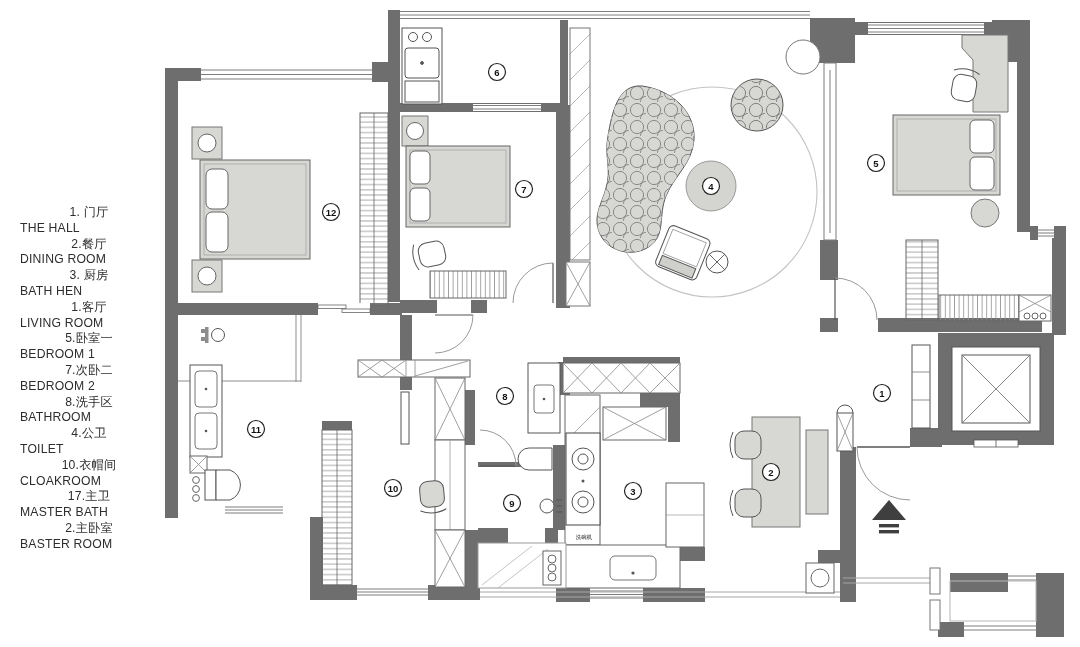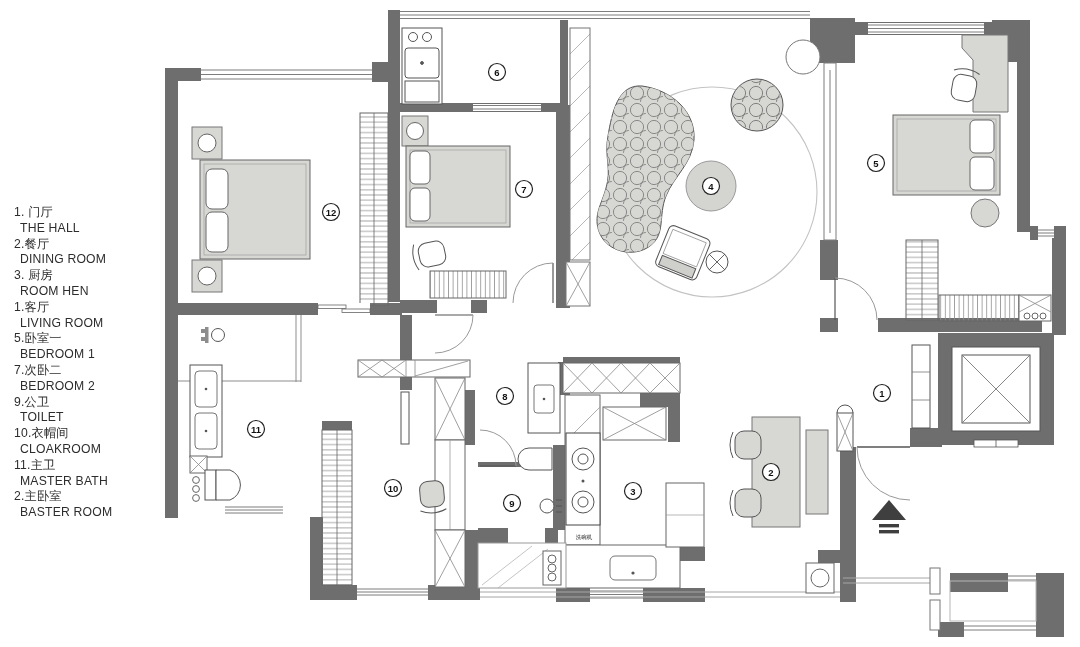--- a/index.html
+++ b/index.html
@@ -14,7 +14,7 @@
     font-size:12.2px; line-height:15.8px; color:#2d2d2d;
     letter-spacing:0.2px;
   }
-  .legend .zh { white-space:nowrap; }
+  .legend .zh { white-space:nowrap;text-align:center; }
   .legend .en { white-space:nowrap;margin-left:6px; }
   .watermark {
     position:absolute; left:1002px; top:23px;

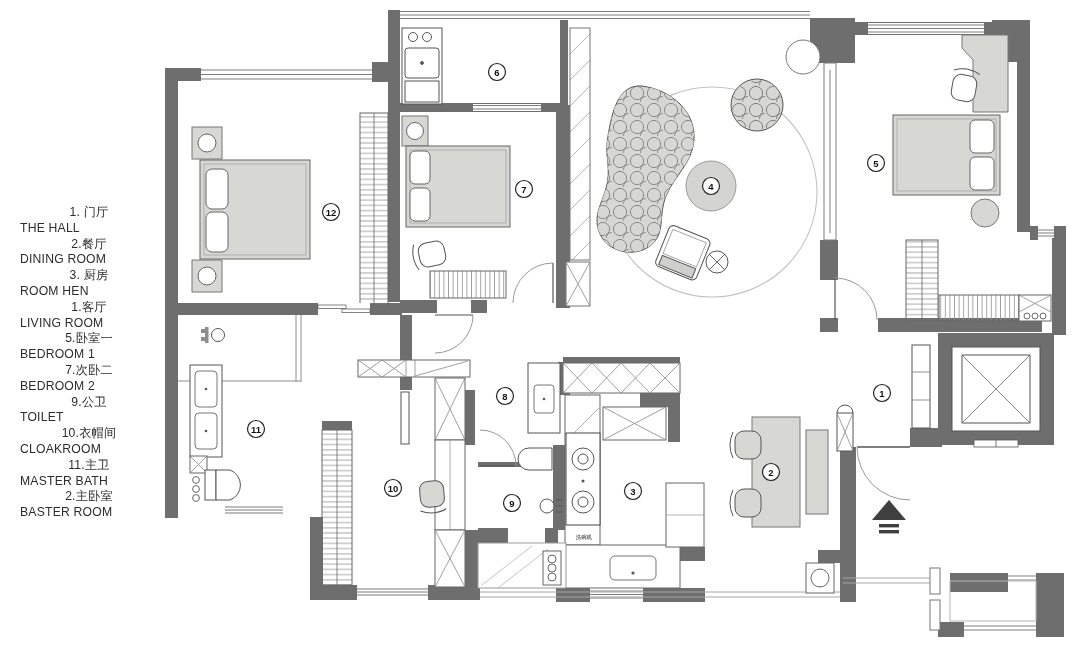--- a/index.html
+++ b/index.html
@@ -40,7 +40,7 @@
 
       <div class="legend-item">
         <div class="zh">3. 厨房</div>
-        <div class="en">ROOM HEN</div>
+        <div class="en">BATH HEN</div>
       </div>
 
       <div class="legend-item">

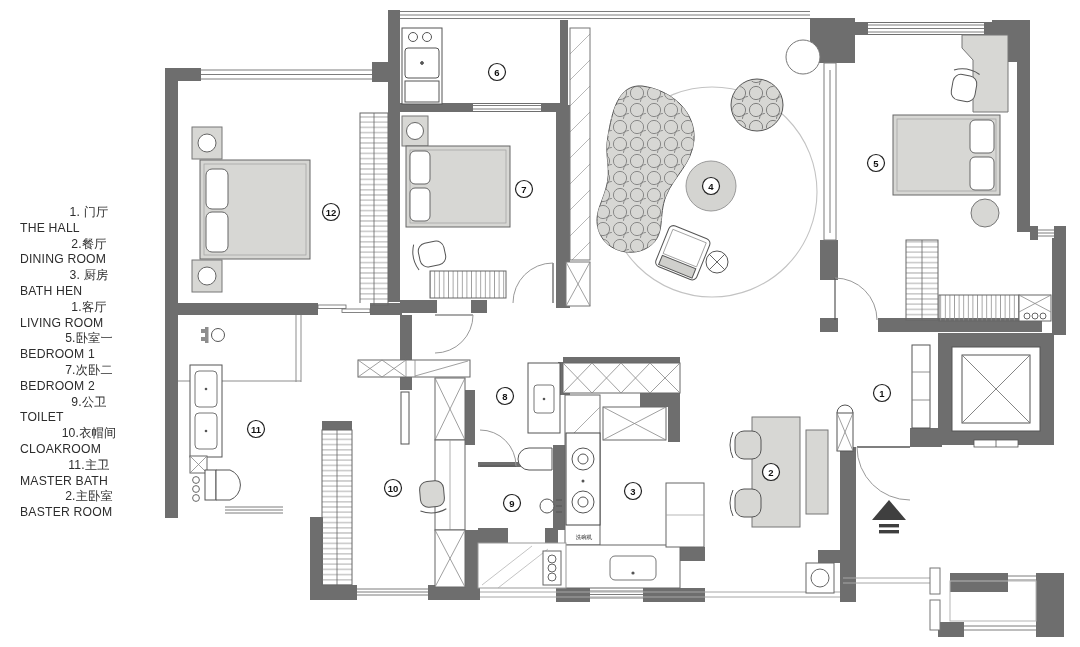--- a/index.html
+++ b/index.html
@@ -59,6 +59,10 @@
         <div class="en">BEDROOM 2</div>
       </div>
 
+      <div class="legend-item">
+        <div class="zh">8.洗手区</div>
+        <div class="en">BATHROOM</div>
+      </div>
 
       <div class="legend-item">
         <div class="zh">9.公卫</div>

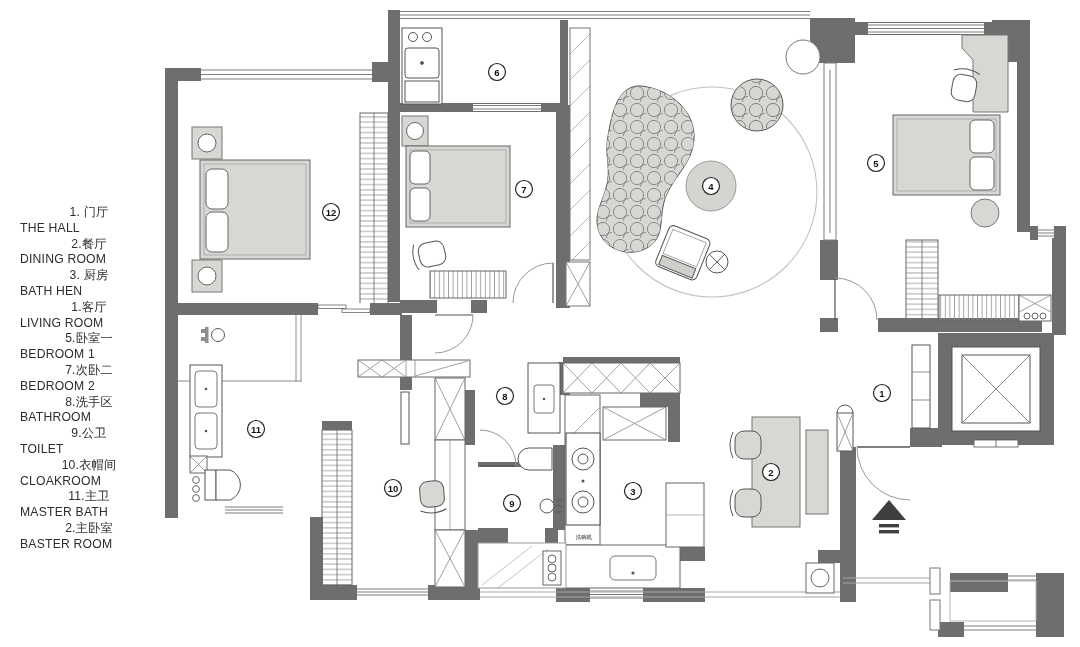--- a/index.html
+++ b/index.html
@@ -65,7 +65,7 @@
       </div>
 
       <div class="legend-item">
-        <div class="zh">9.公卫</div>
+        <div class="zh">4.公卫</div>
         <div class="en">TOILET</div>
       </div>
 

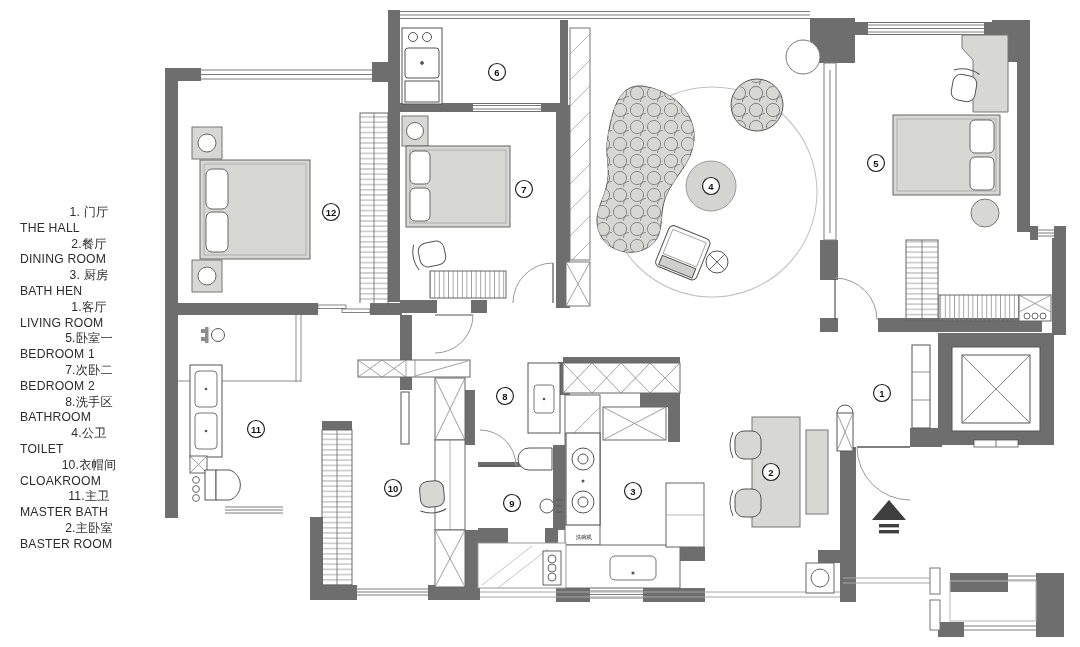--- a/index.html
+++ b/index.html
@@ -75,7 +75,7 @@
       </div>
 
       <div class="legend-item">
-        <div class="zh">11.主卫</div>
+        <div class="zh">17.主卫</div>
         <div class="en">MASTER BATH</div>
       </div>
 

